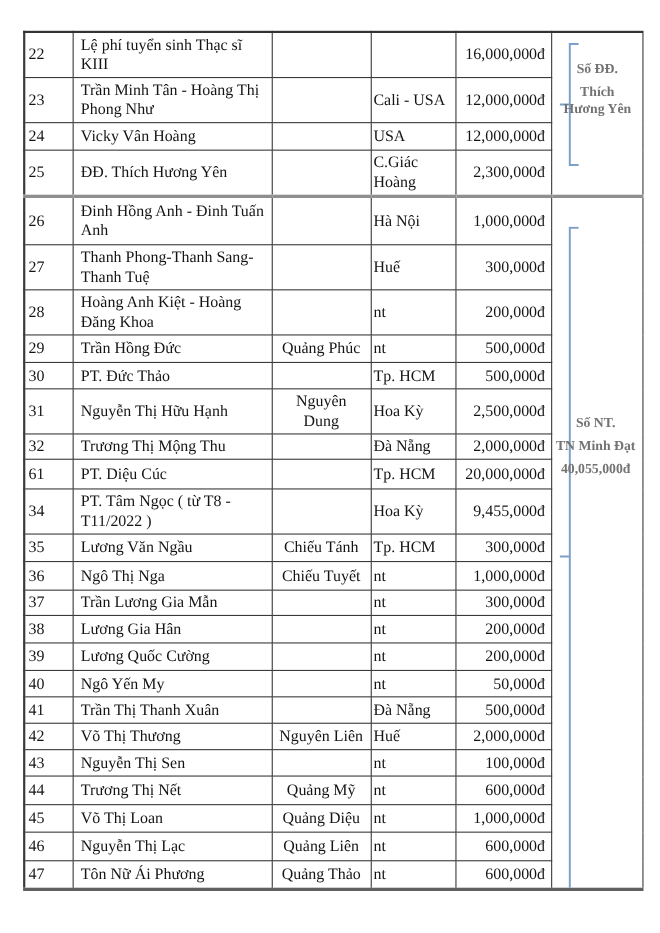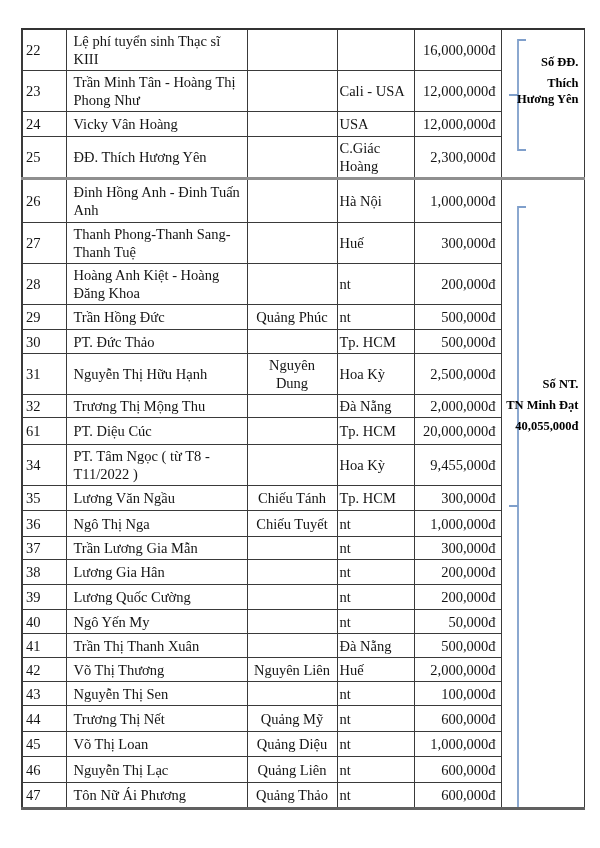--- a/index.html
+++ b/index.html
@@ -22,8 +22,8 @@
   .bracket svg{display:block;}
   .b0{left:4px;top:9px;}
   .b1{left:4px;top:26px;}
-  .note-text{position:absolute;display:block;text-align:right;font-weight:bold;
-             font-size:12.5px;line-height:16px;color:#000000;}
+  .note-text{position:absolute;display:block;text-align:center;font-weight:bold;
+             font-size:12.5px;line-height:16px;color:#737373;}
   .t0{top:24px;right:5px;width:71px;}
   .t1{top:196px;right:5px;width:74px;}
   .note-text p{margin:0 0 5px 0;}

